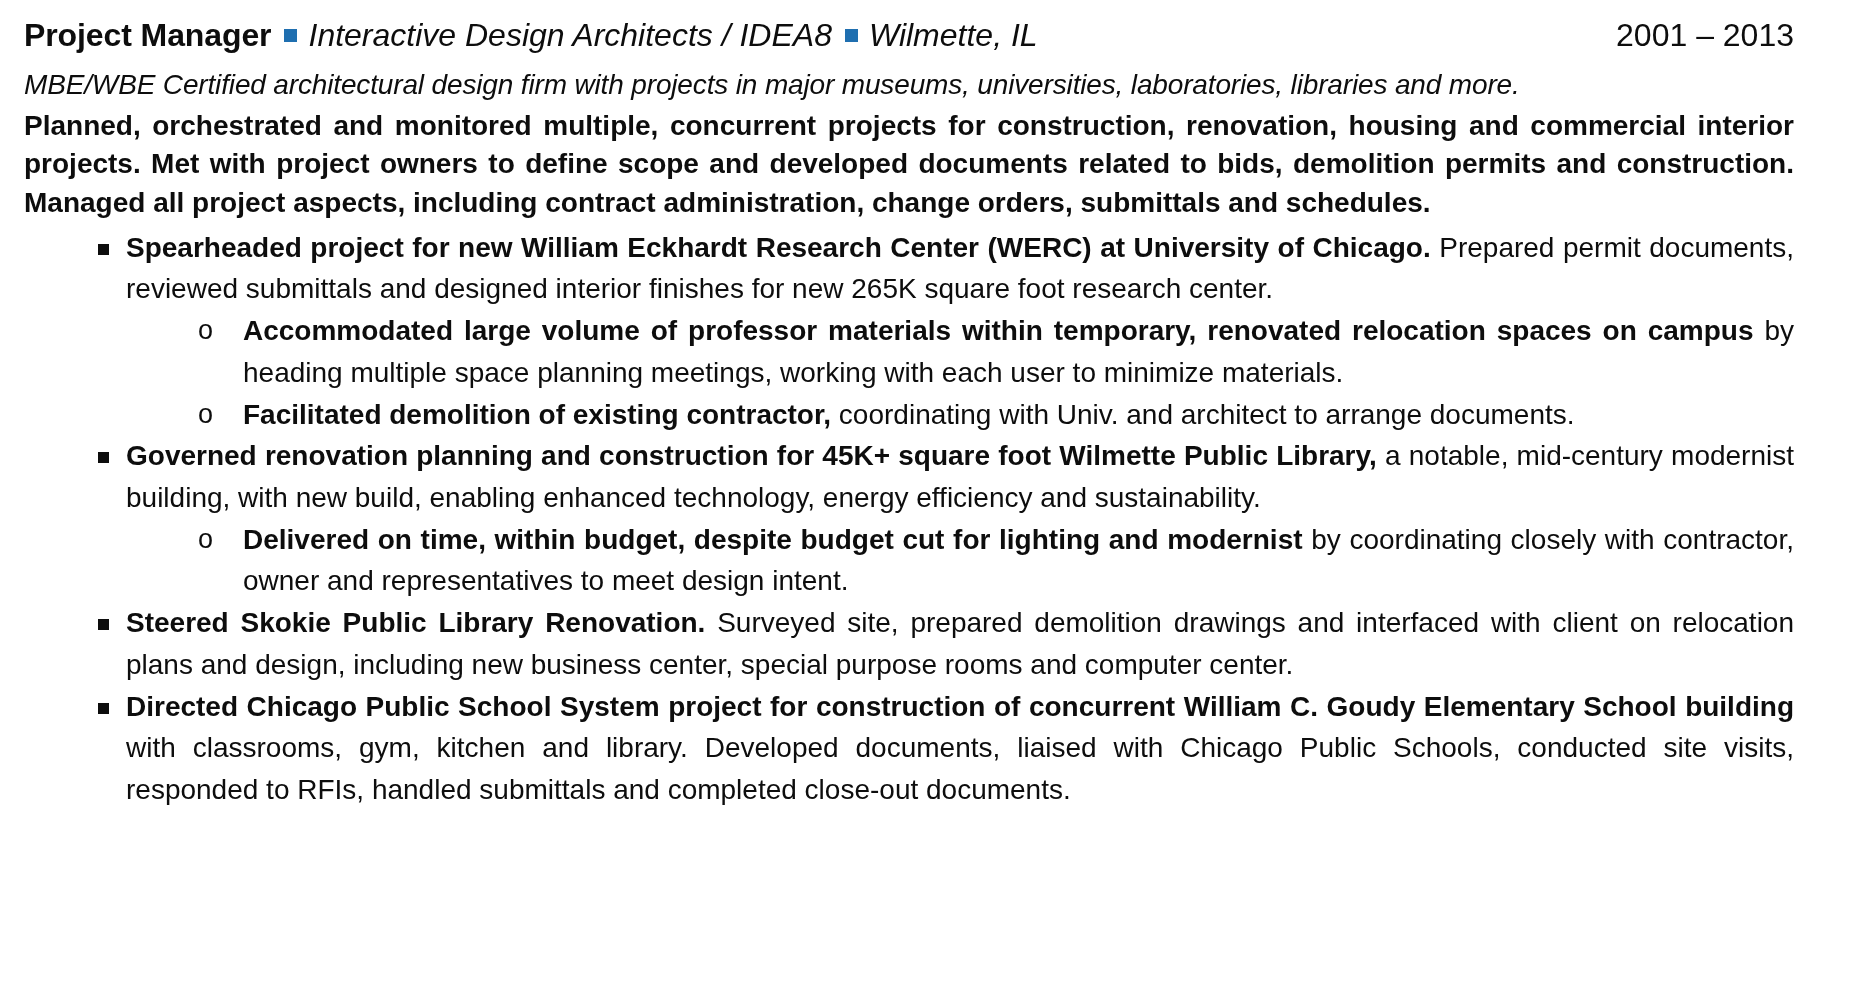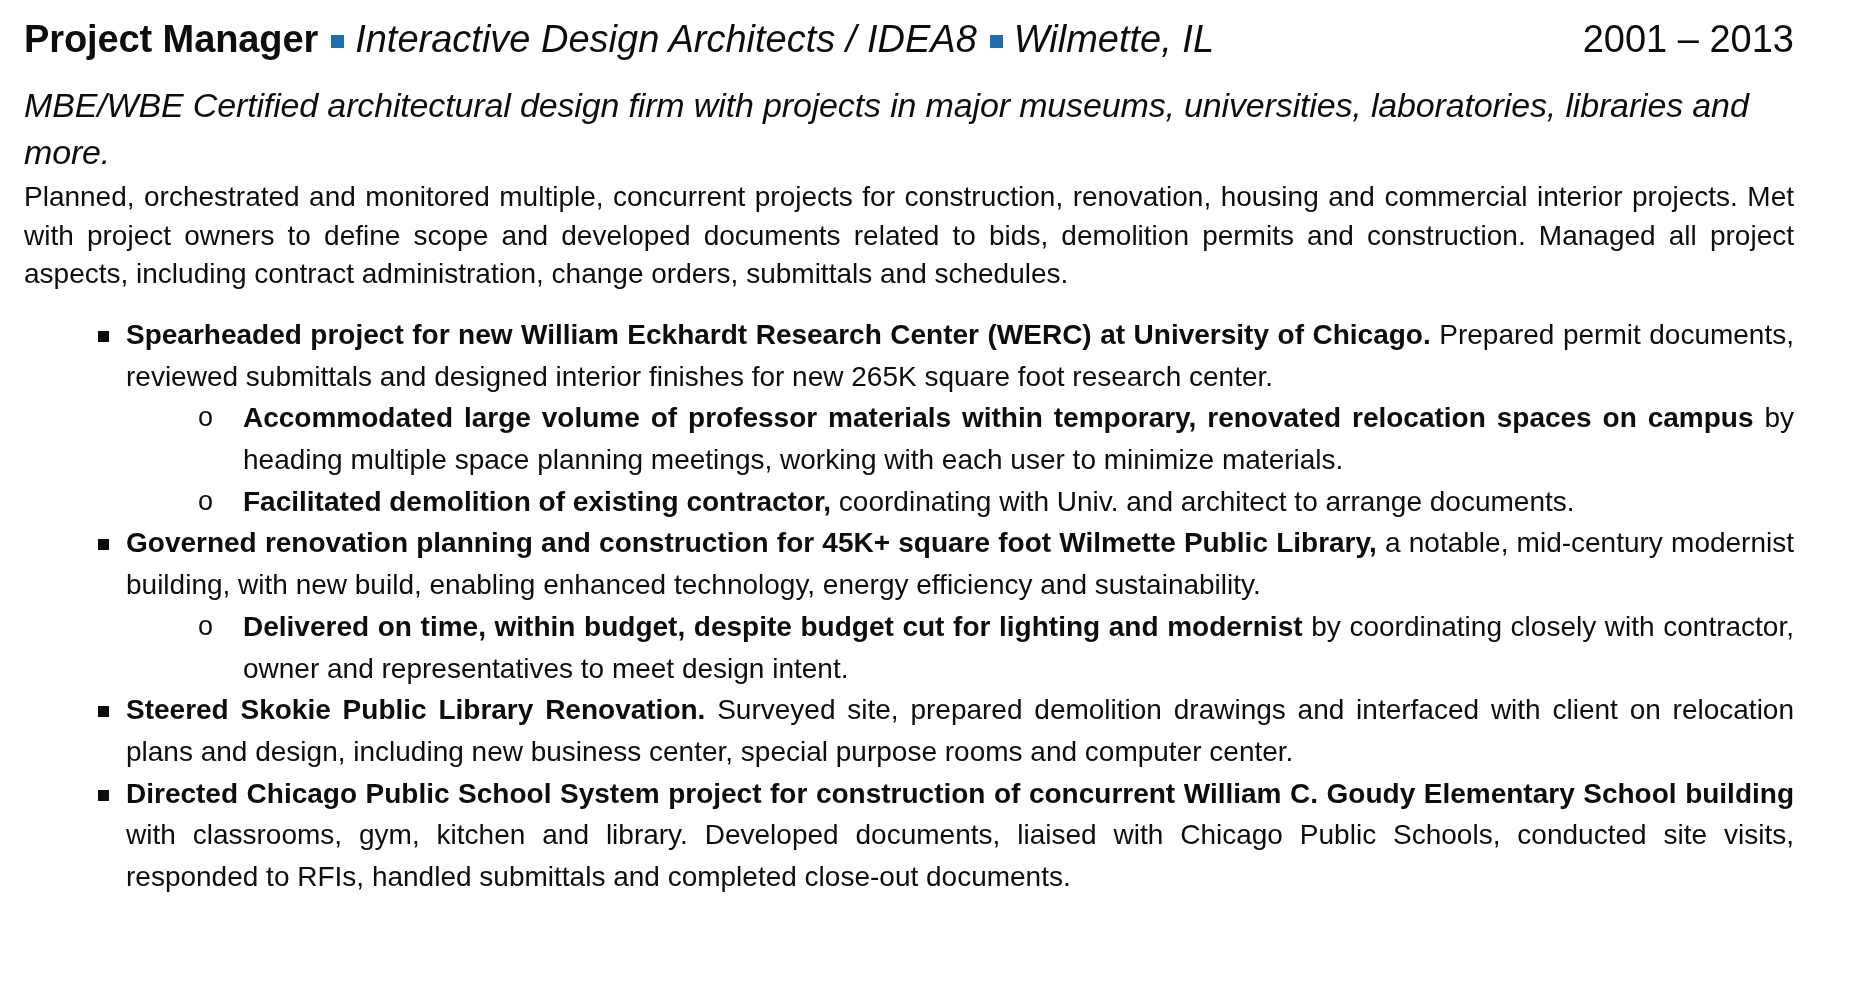--- a/index.html
+++ b/index.html
@@ -27,9 +27,9 @@
     display: flex;
     align-items: baseline;
     width: 100%;
-    font-size: 38px;
+    font-size: 32px;
     line-height: 1.32;
-    margin-bottom: 18px;
+    margin-bottom: 10px;
   }
   .job-header .left {
     display: flex;

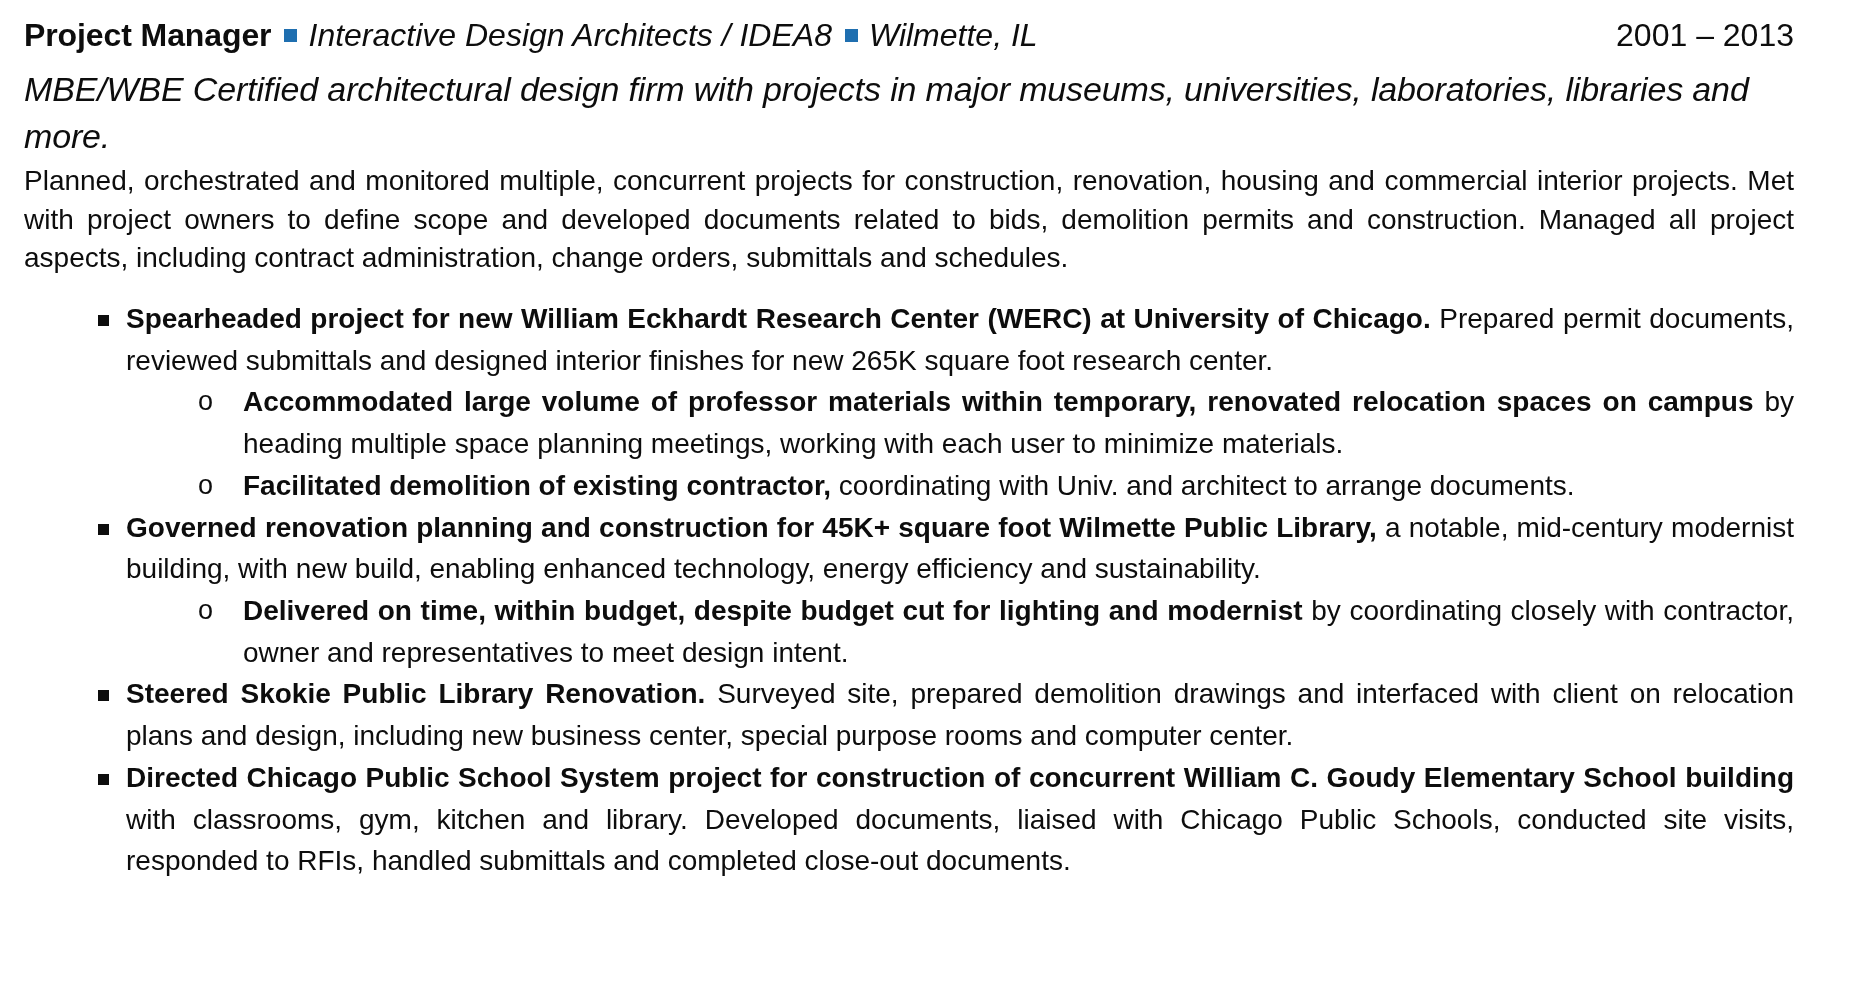--- a/index.html
+++ b/index.html
@@ -63,7 +63,7 @@
   
   .firm-desc {
     font-style: italic;
-    font-size: 34px;
+    font-size: 28px;
     line-height: 1.38;
     margin: 0 0 2px 0;
     letter-spacing: -0.15px;

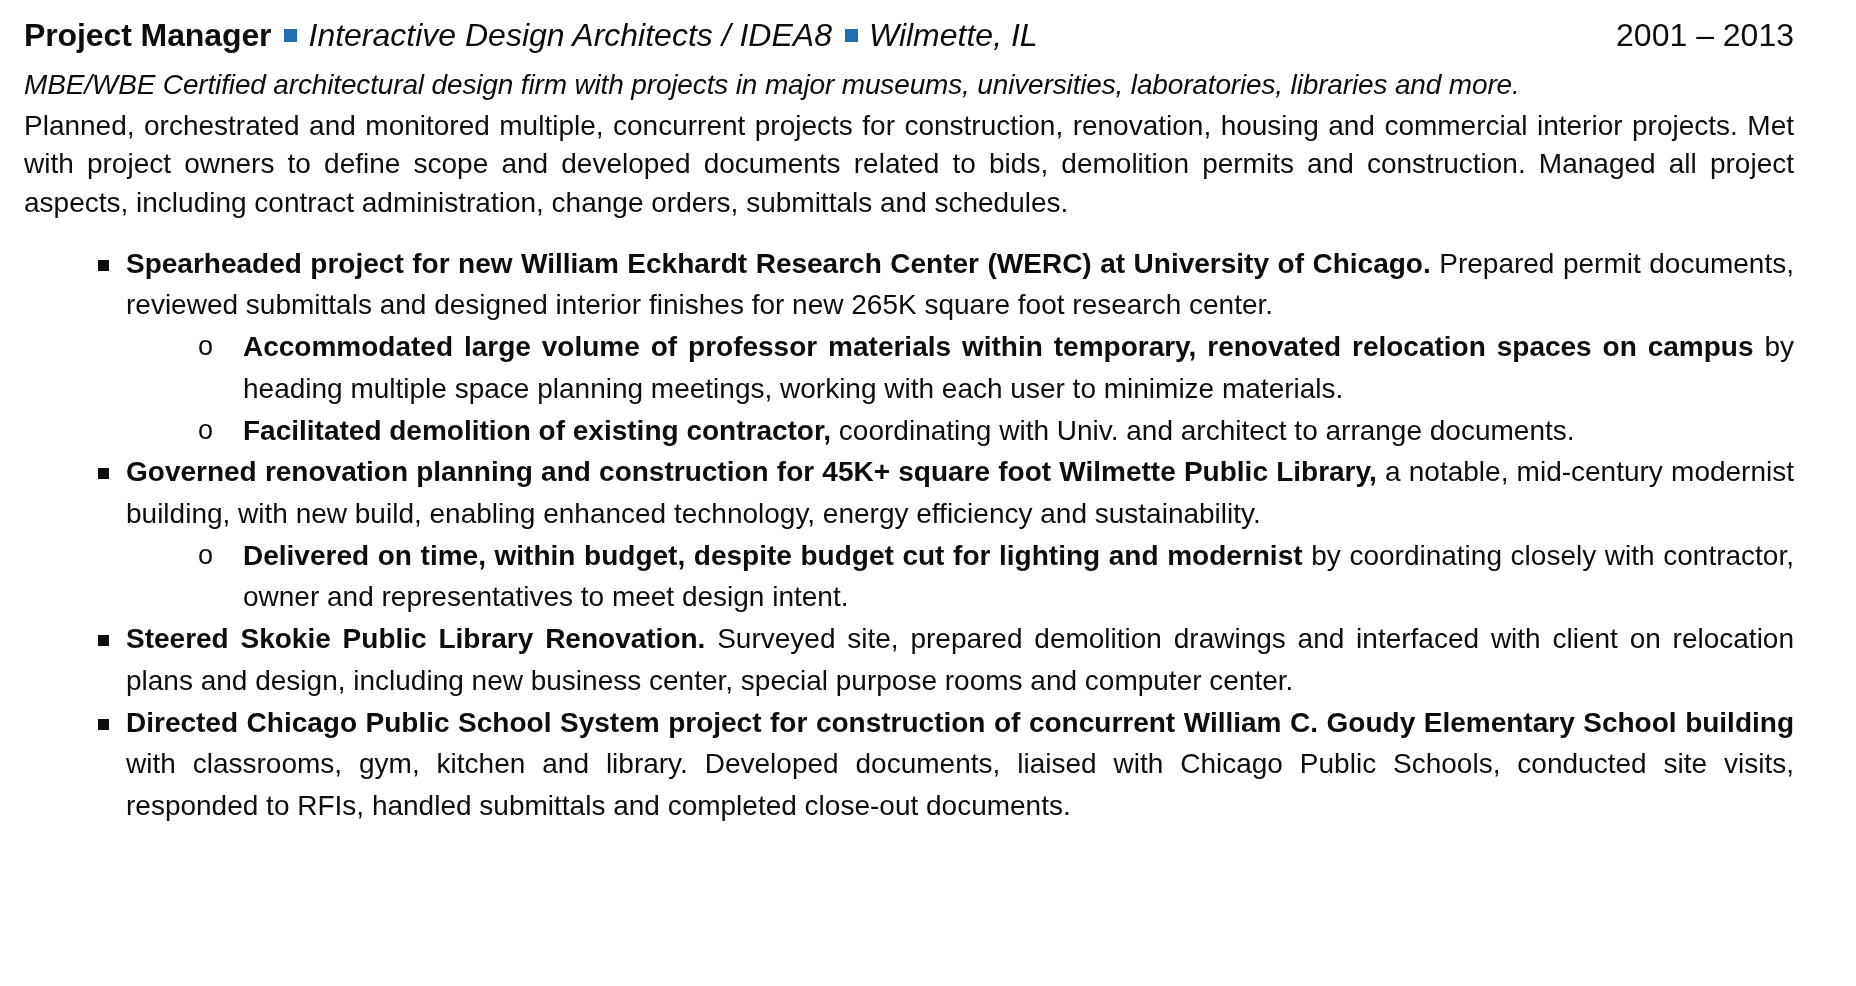--- a/index.html
+++ b/index.html
@@ -72,8 +72,9 @@
     font-size: 28px;
     line-height: 1.38;
     text-align: justify;
-    margin: 0 0 20px 0;
+    margin: 0 0 4px 0;
     padding-right: 0px;
+    font-weight: bold;
   }
 
   

